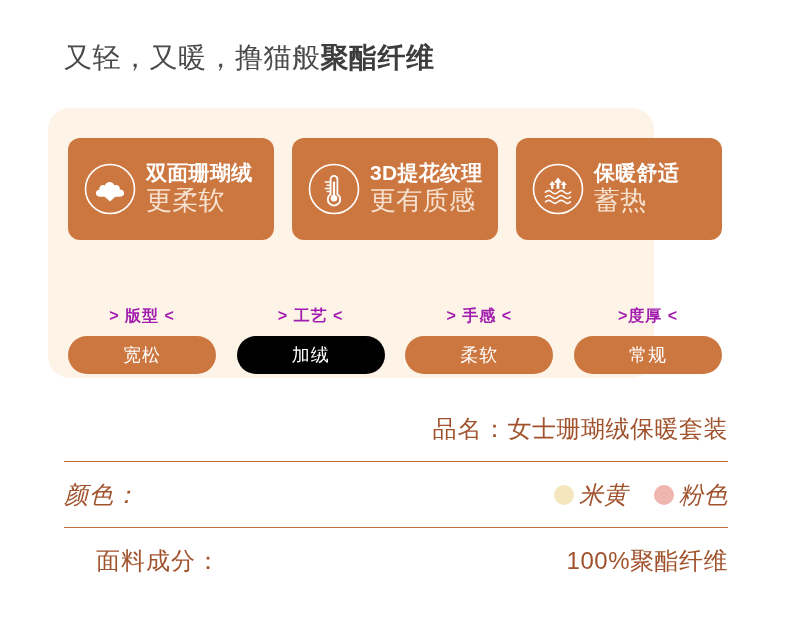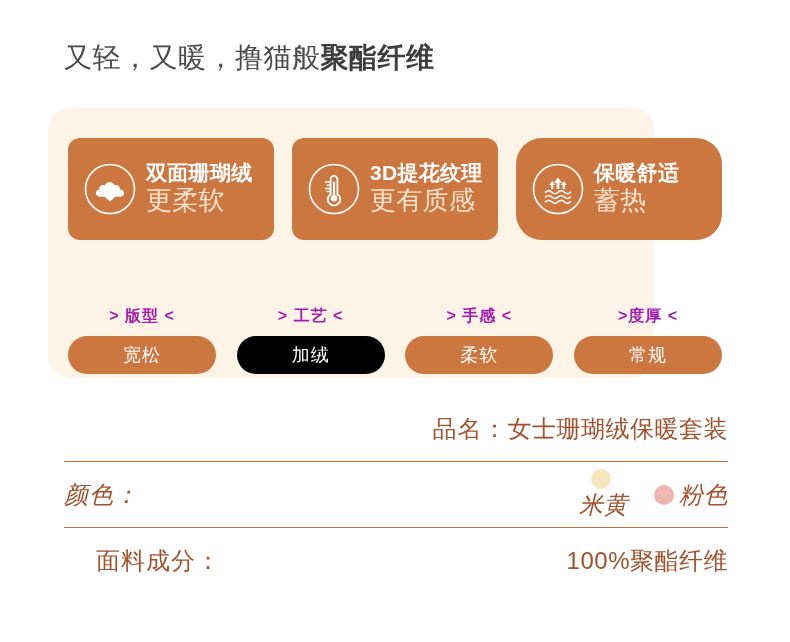--- a/index.html
+++ b/index.html
@@ -218,7 +218,7 @@
       </div>
     </div>
 
-    <div class="feature-card" style="background: rgb(204, 119, 64); border-radius: 26px;">
+    <div class="feature-card" style="background: rgb(204, 119, 64);">
       <div class="card-icon">
         <svg width="54" height="54" viewBox="0 0 54 54" aria-hidden="true">
           <circle cx="27" cy="27" r="24.5" fill="none" stroke="#ffffff" stroke-width="1.6"></circle>

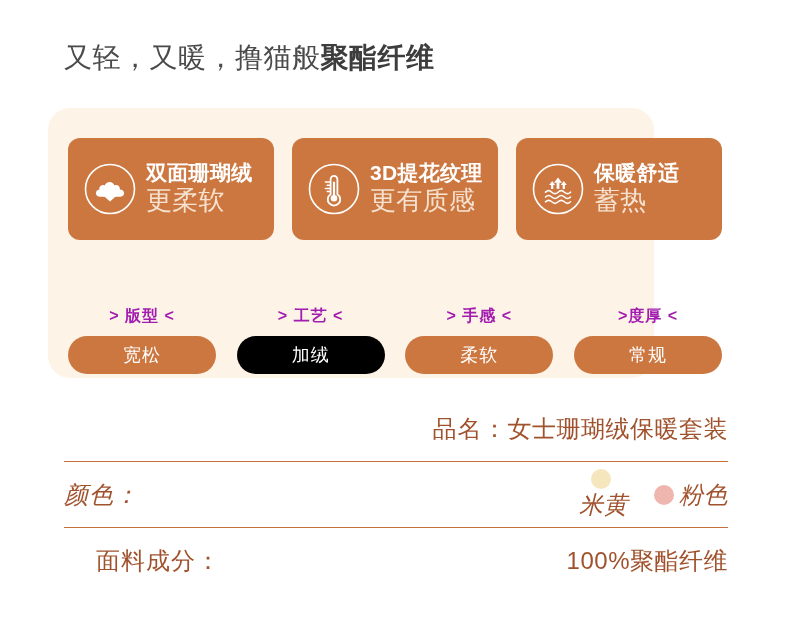--- a/index.html
+++ b/index.html
@@ -163,7 +163,7 @@
     align-items: center;
     margin-left: 26px;
   }
-  .color-chip:first-child { margin-left: 0; flex-direction: column; }
+  .color-chip:first-child { margin-left: 0; }
   .swatch {
     width: 20px;
     height: 20px;

